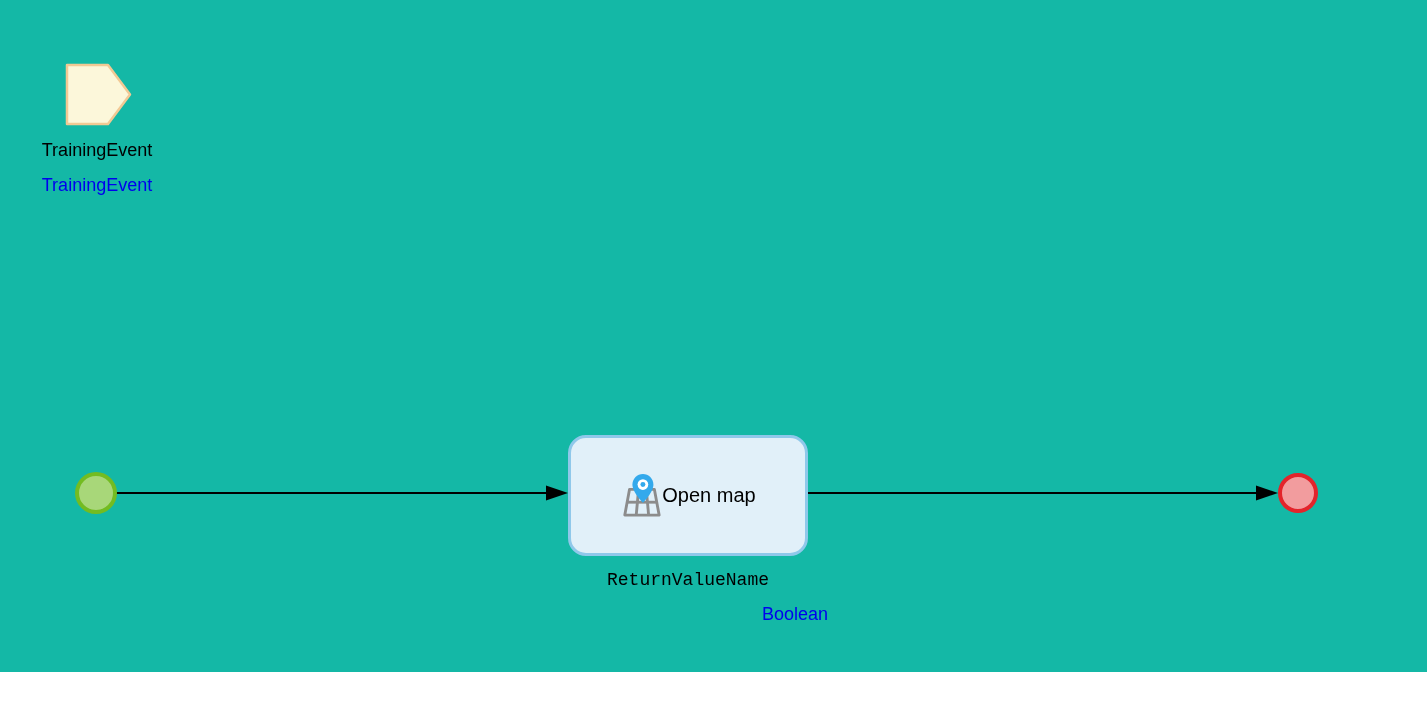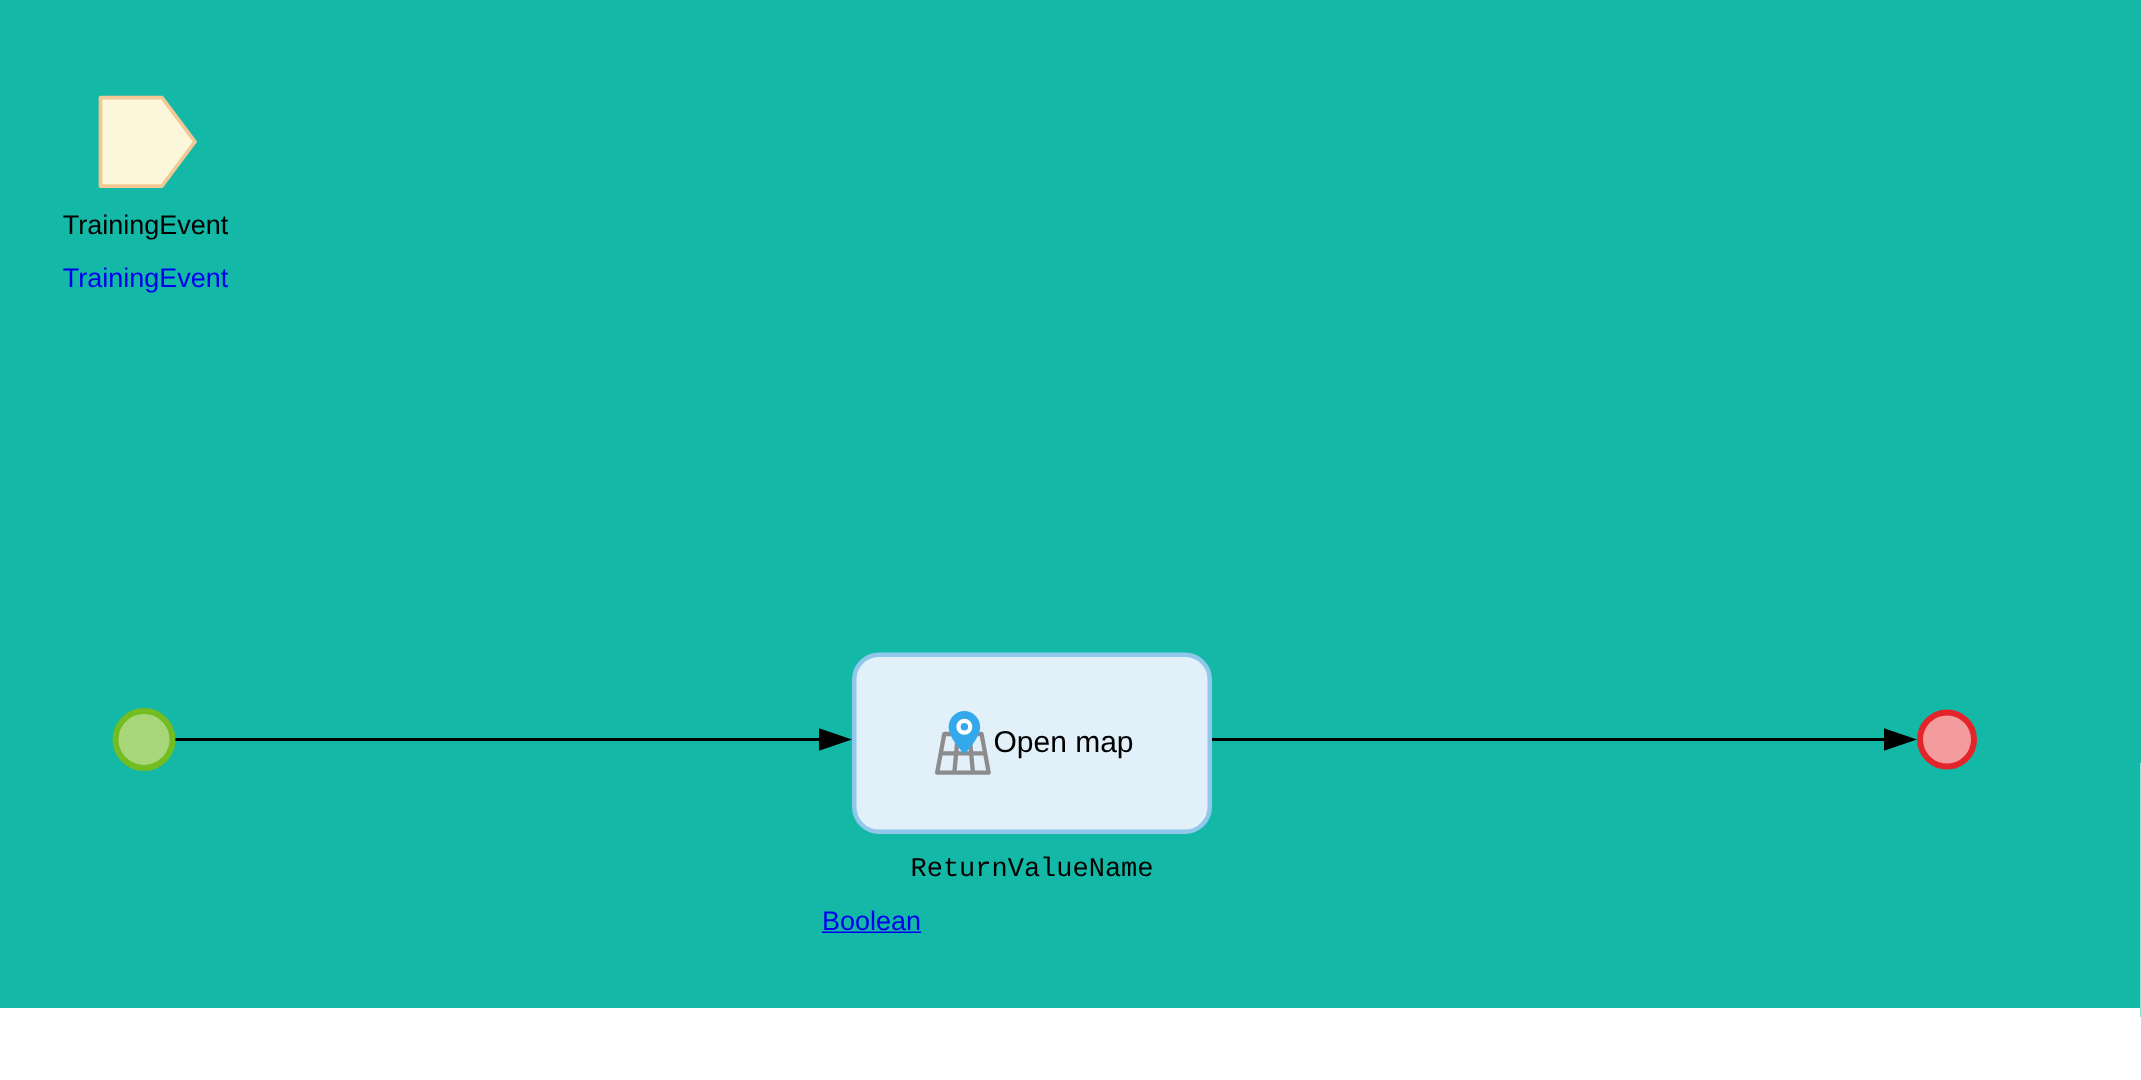--- a/index.html
+++ b/index.html
@@ -116,11 +116,10 @@
     left: 548px;
     top: 604px;
     width: 280px;
-    text-align: left;
+    text-align: right;
     font-size: 18px;
     color: #0000ee;
     white-space: nowrap;
-    text-decoration: underline;
   }
 </style>
 </head>

